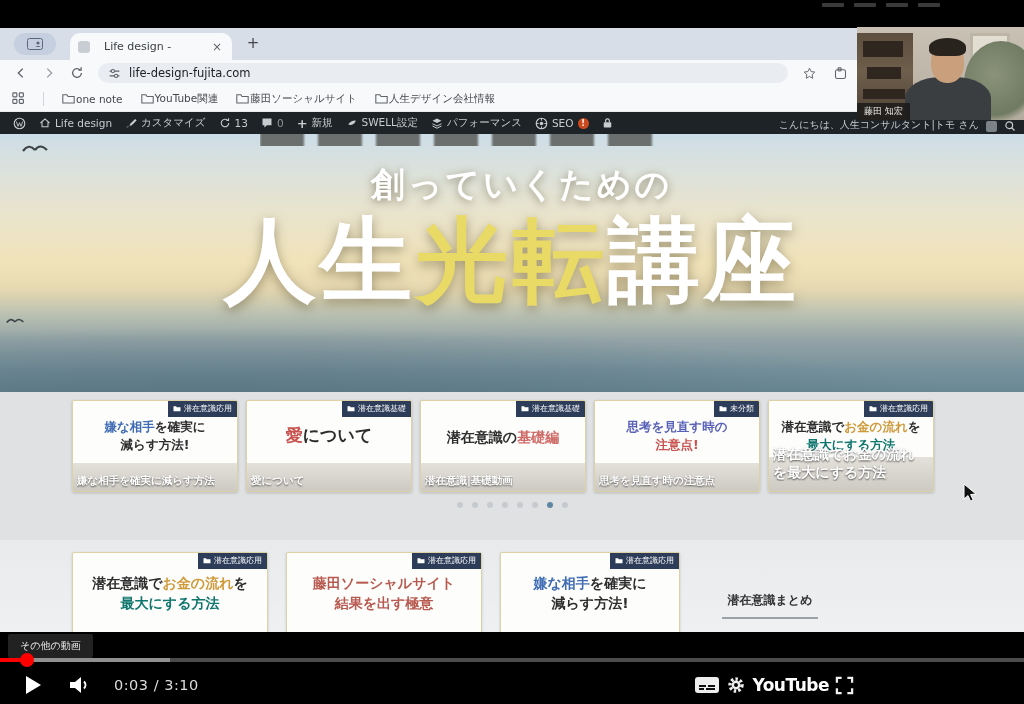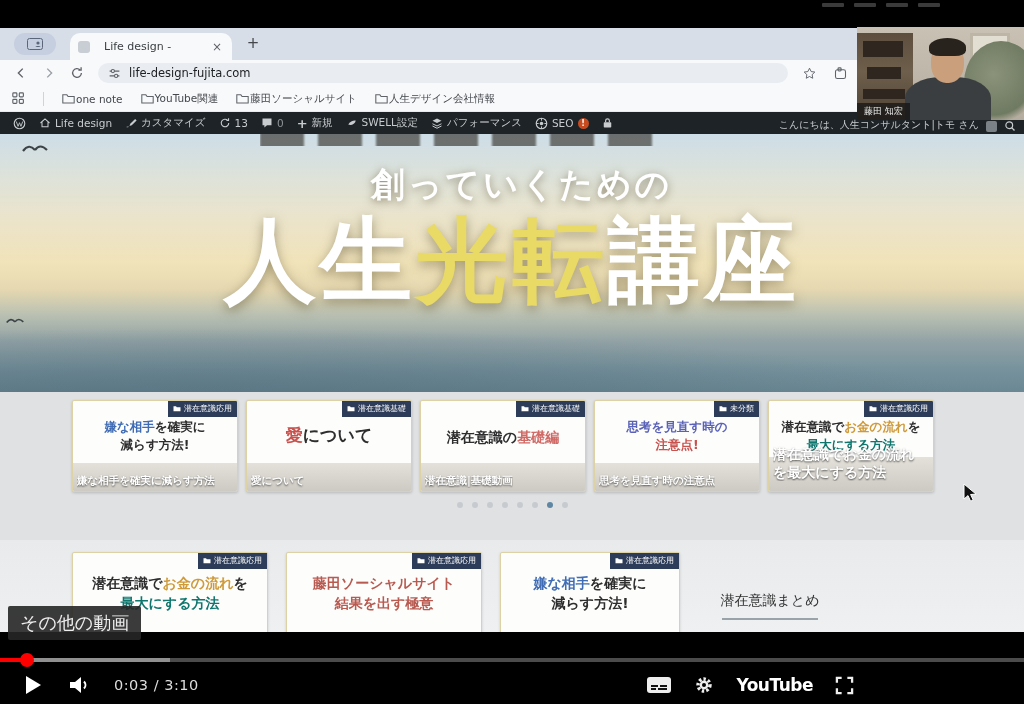--- a/index.html
+++ b/index.html
@@ -85,7 +85,7 @@
          border-radius:2px;box-shadow:0 1px 3px rgba(0,0,0,.15);}
   .lcard .c-title{font-size:14px;margin-top:20px;}
   .l-head{position:absolute;left:700px;top:52px;width:140px;text-align:center;}
-  .l-head .h-text{font-size:14px;font-weight:normal;color:#333;}
+  .l-head .h-text{font-size:12px;font-weight:bold;color:#333;}
   .l-head .h-rule{margin:8px auto 0;width:96px;height:2px;background:#9aa2aa;}
   
   .webcam{position:absolute;left:857px;top:27px;width:167px;height:93px;overflow:hidden;

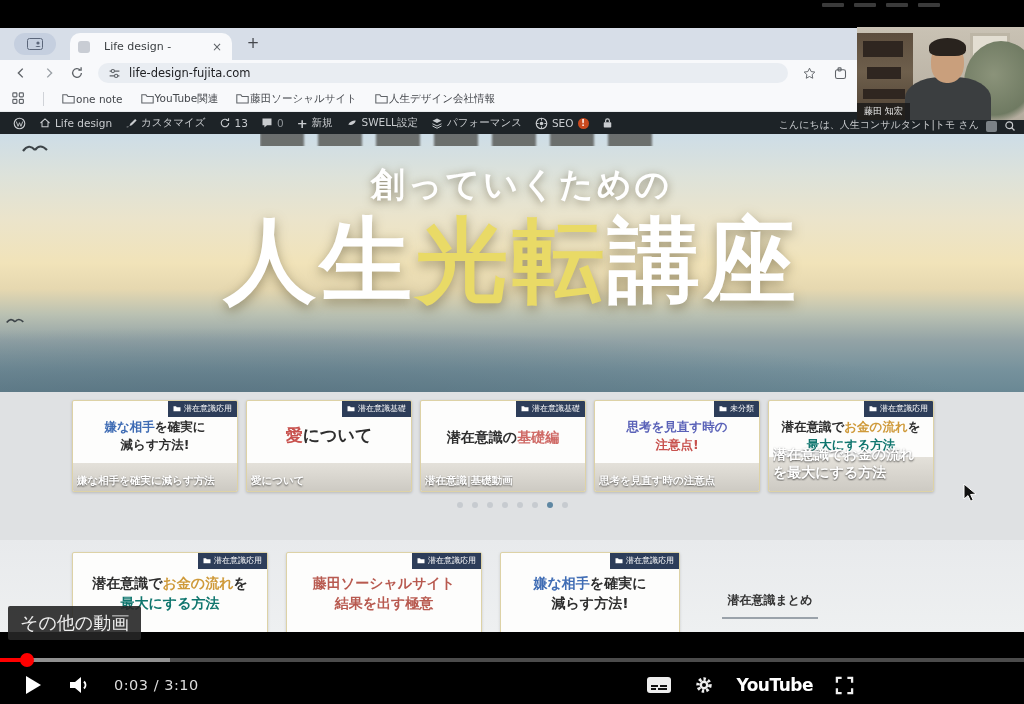--- a/index.html
+++ b/index.html
@@ -101,8 +101,8 @@
   .wc-body{position:absolute;left:48px;top:50px;width:86px;height:50px;border-radius:42% 42% 0 0;background:#3b3e40;}
   .wc-name{position:absolute;left:0;bottom:0;background:rgba(22,22,22,.78);color:#eee;font-size:9px;padding:2px 7px;}
   
-  .tooltip{position:absolute;left:8px;top:606px;background:rgba(38,38,38,.9);color:#eee;
-           font-size:18px;padding:5px 12px;border-radius:2px;}
+  .tooltip{position:absolute;left:8px;top:634px;background:rgba(38,38,38,.9);color:#eee;
+           font-size:10px;padding:5px 12px;border-radius:2px;}
   
   .progress{position:absolute;left:0;top:658px;width:1024px;height:4px;background:#4b4b4b;}
   .prog-buffer{position:absolute;left:0;top:0;height:4px;width:170px;background:#909090;}

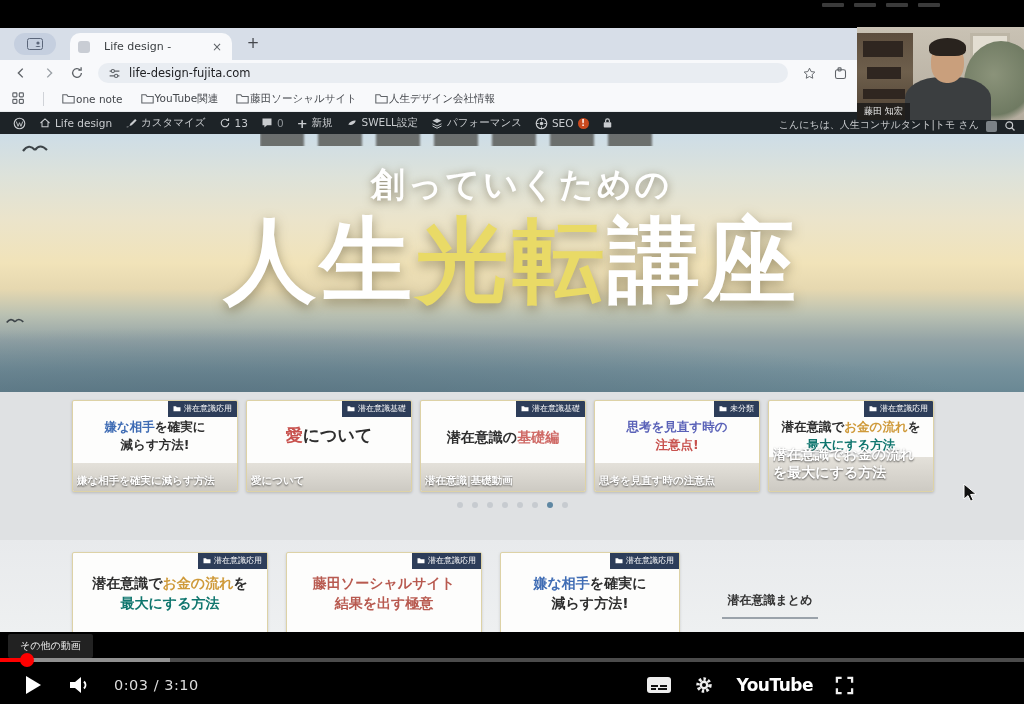--- a/index.html
+++ b/index.html
@@ -113,7 +113,7 @@
   .ctl-play{margin-left:24px;}
   .ctl-vol{margin-left:26px;}
   .ctl-time{margin-left:22px;font-size:14.5px;color:#ddd;letter-spacing:.5px;}
-  .ctl-right{margin-left:auto;display:flex;align-items:center;gap:22px;margin-right:22px;}
+  .ctl-right{margin-left:auto;display:flex;align-items:center;gap:6px;margin-right:22px;}
   .yt-brand{font-size:17px;font-weight:bold;letter-spacing:-.5px;color:#fff;}
   
   .cursor{position:absolute;left:963px;top:483px;}

